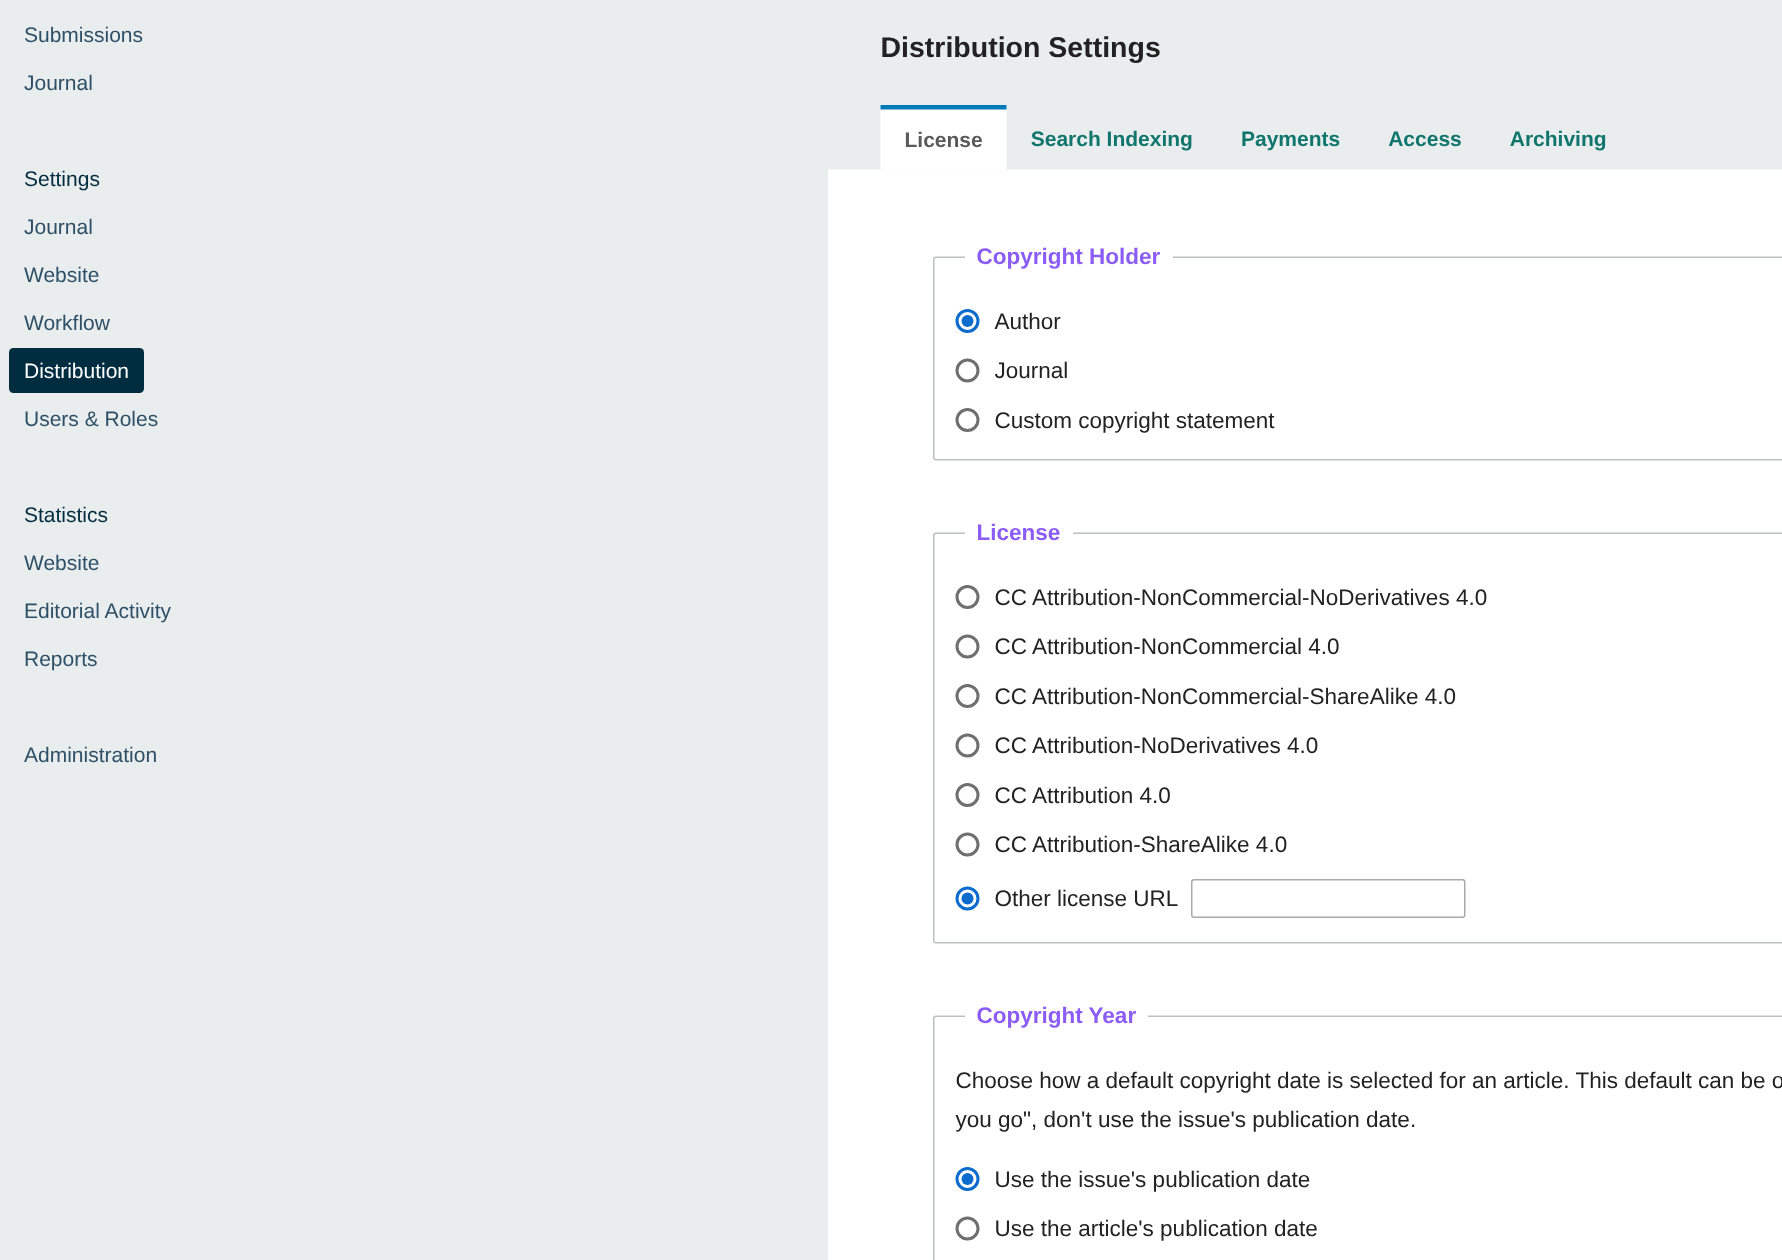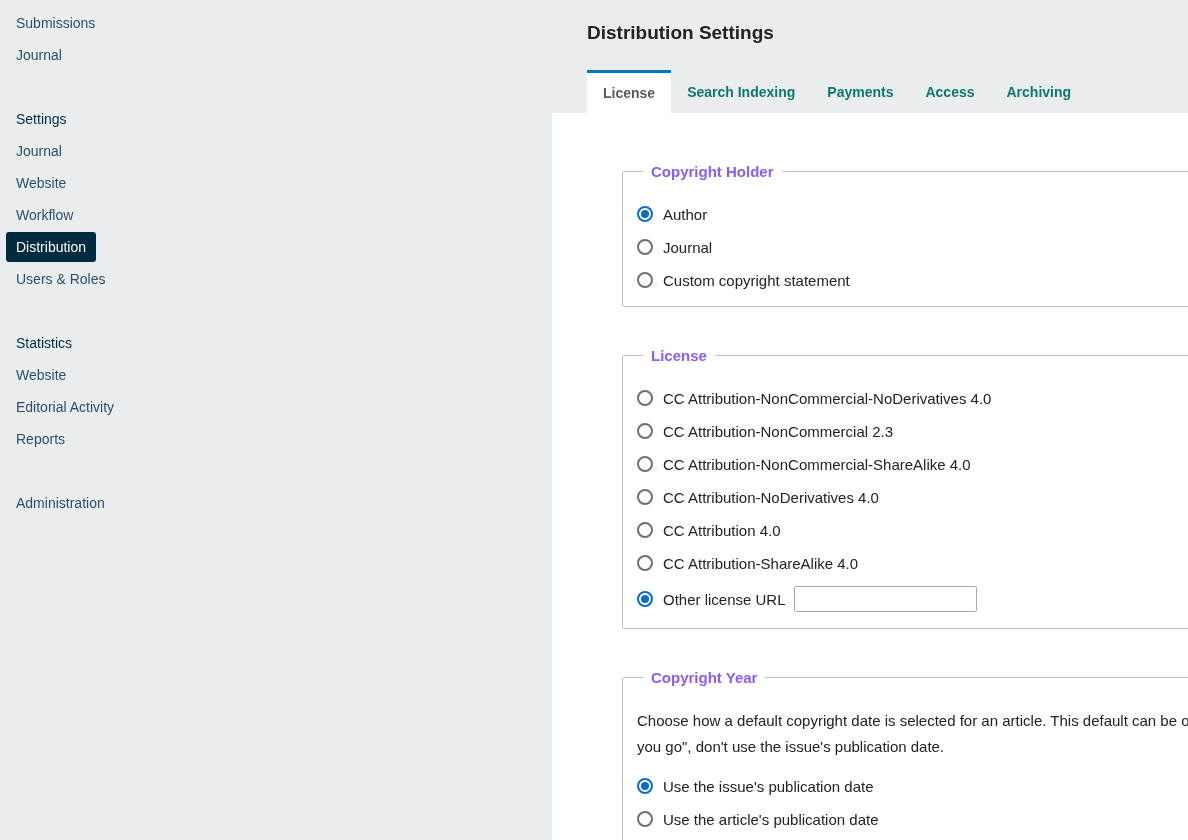--- a/index.html
+++ b/index.html
@@ -171,7 +171,7 @@
       </div>
       <div class="opt">
         <span class="radio"></span>
-        <span class="opt-label">CC Attribution-NonCommercial 2.3</span>
+        <span class="opt-label">CC Attribution-NonCommercial 4.0</span>
       </div>
       <div class="opt">
         <span class="radio"></span>

